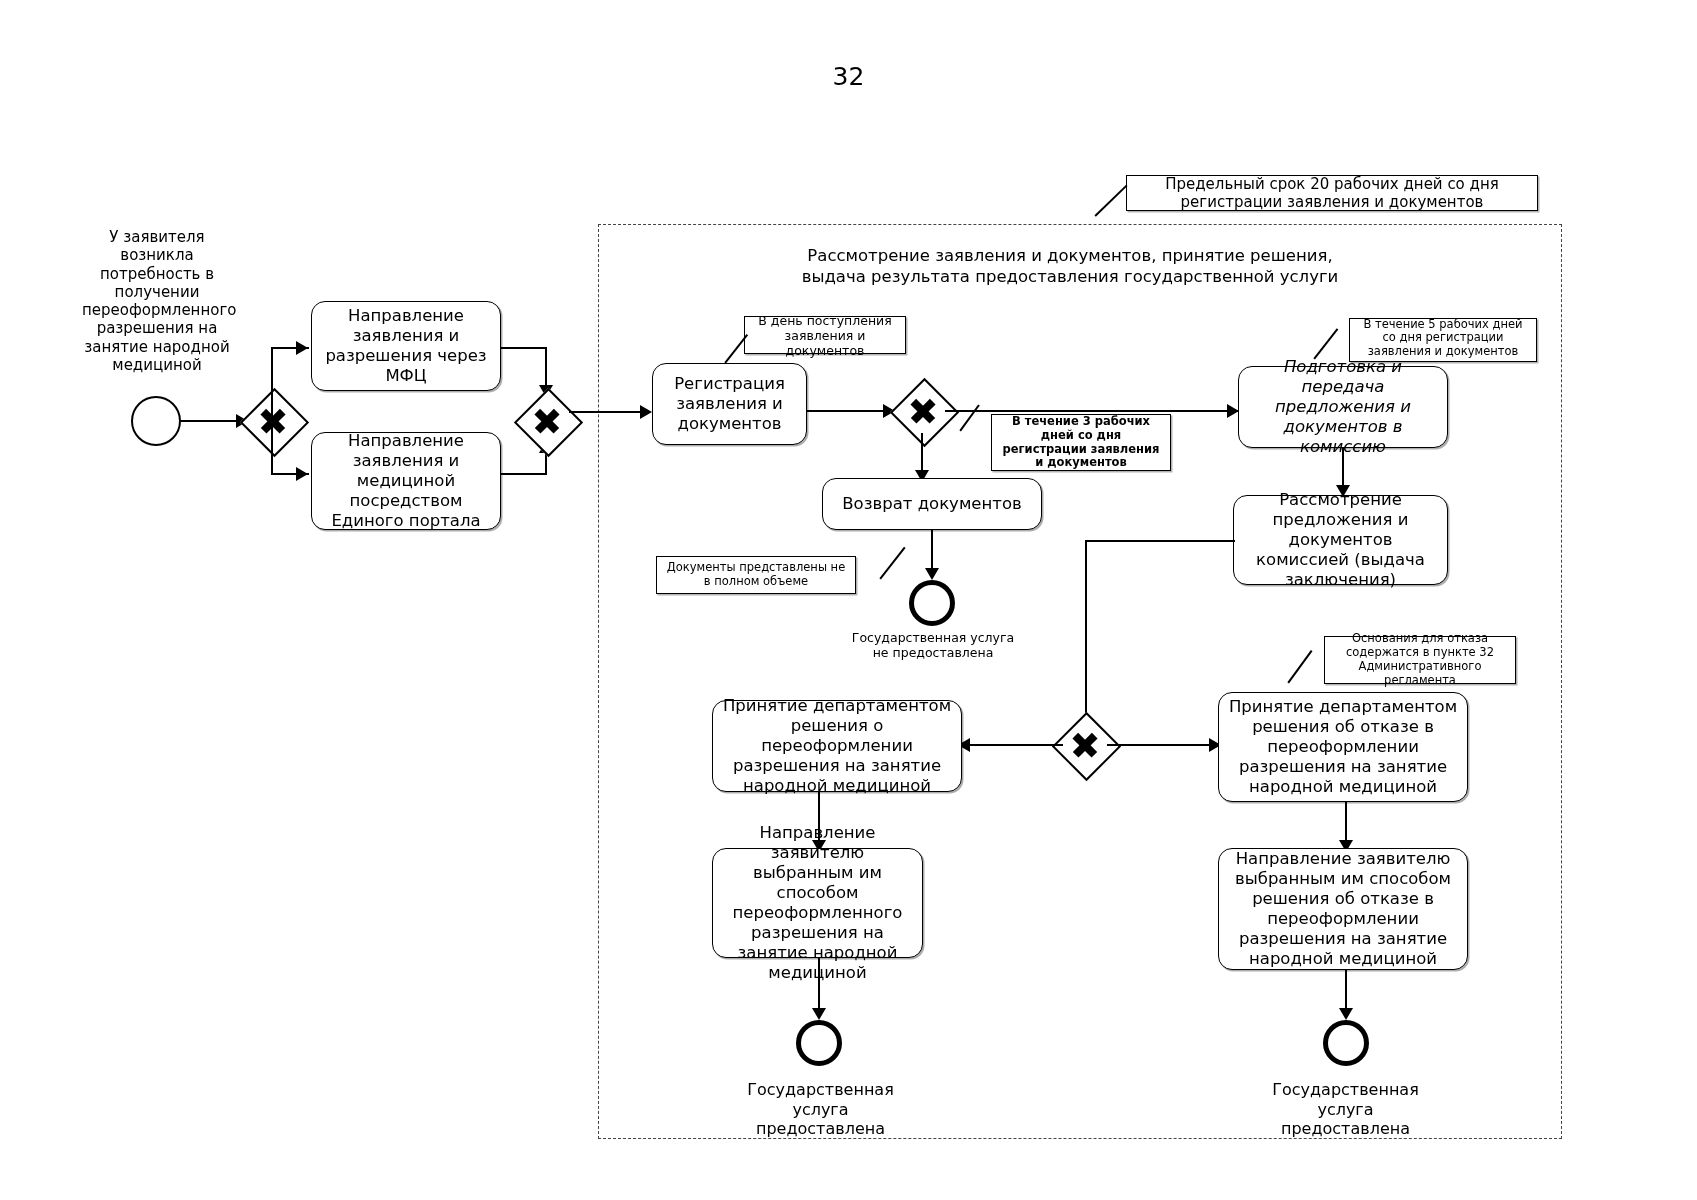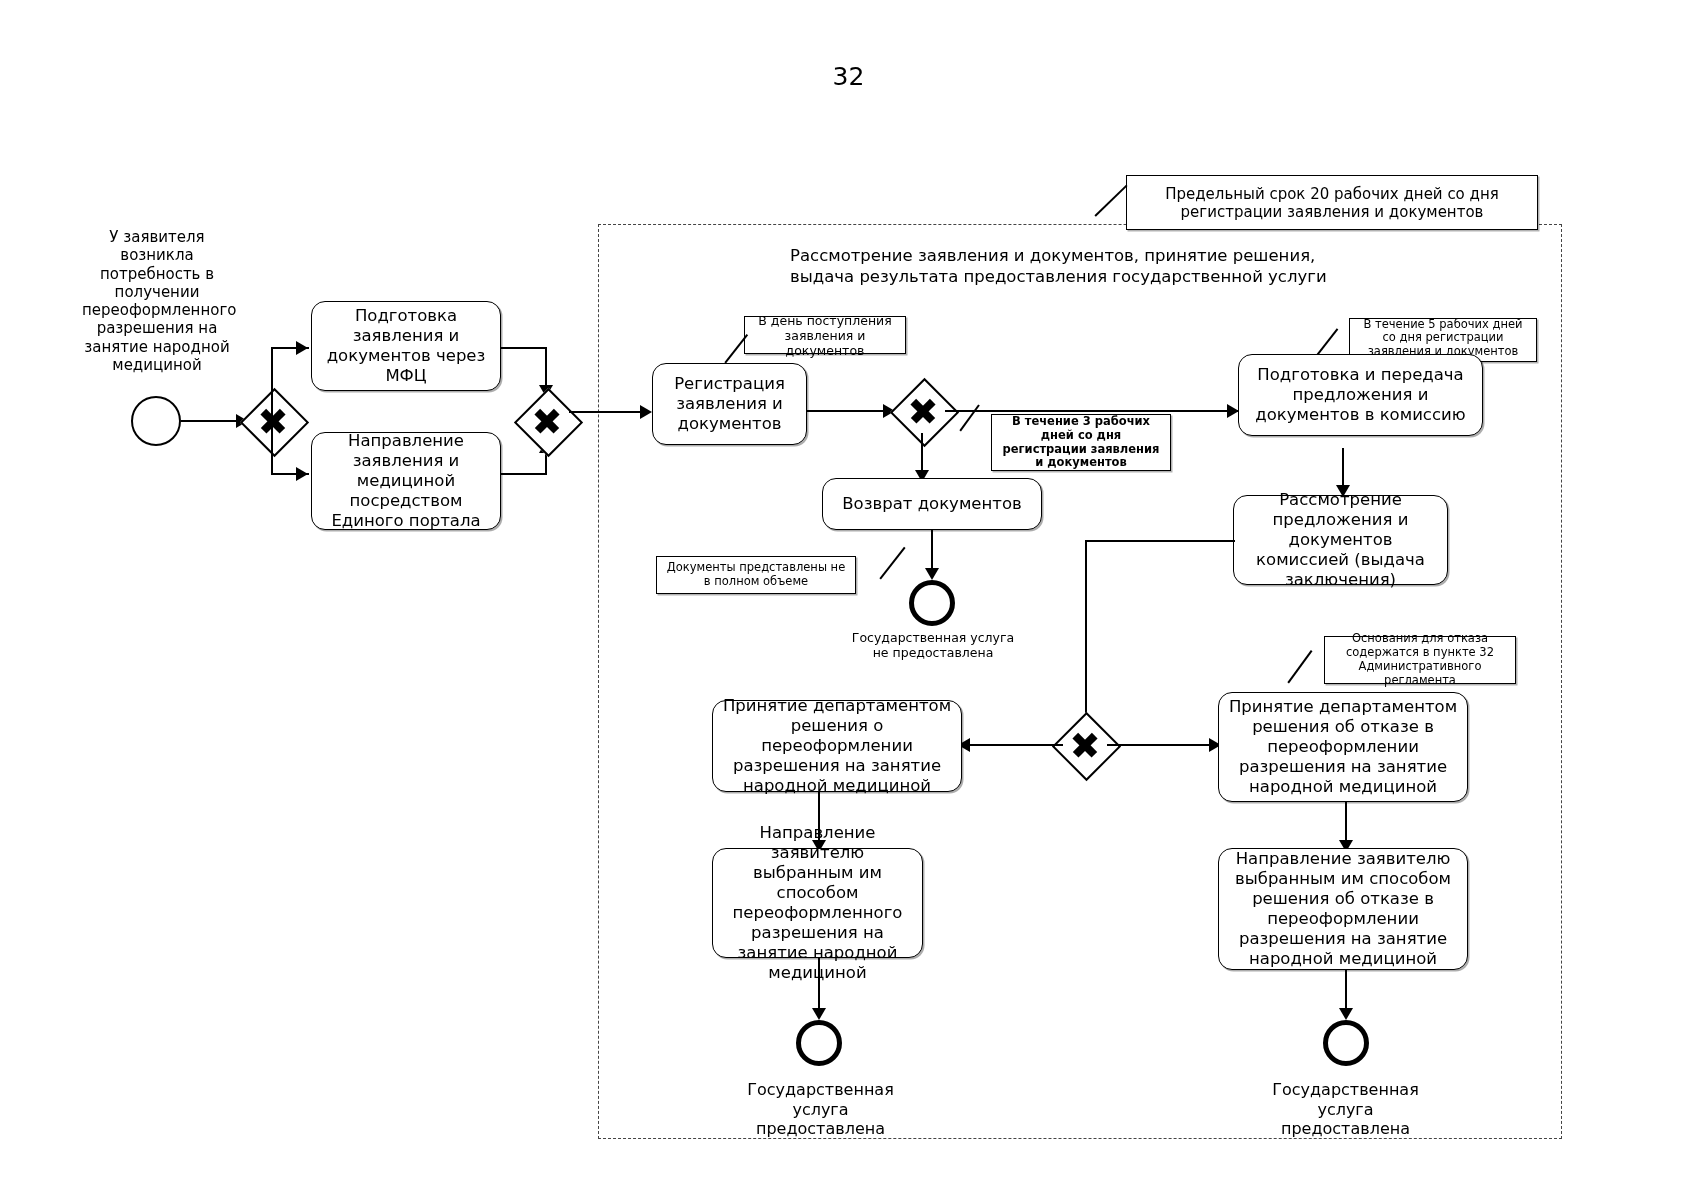--- a/index.html
+++ b/index.html
@@ -64,7 +64,7 @@
     <div>выдача результата предоставления государственной услуги</div>
   </div>
 
-  <div class="note" style="left:1126px;top:175px;width:412px;height:55px;font-size:15px;">
+  <div class="note" style="left:1126px;top:175px;width:412px;height:36px;font-size:15px;">
     <span>Предельный срок 20 рабочих дней со дня регистрации заявления и документов</span>
   </div>
   <div class="leader" style="left:1095px;top:215px;width:44px;transform:rotate(-44deg);"></div>

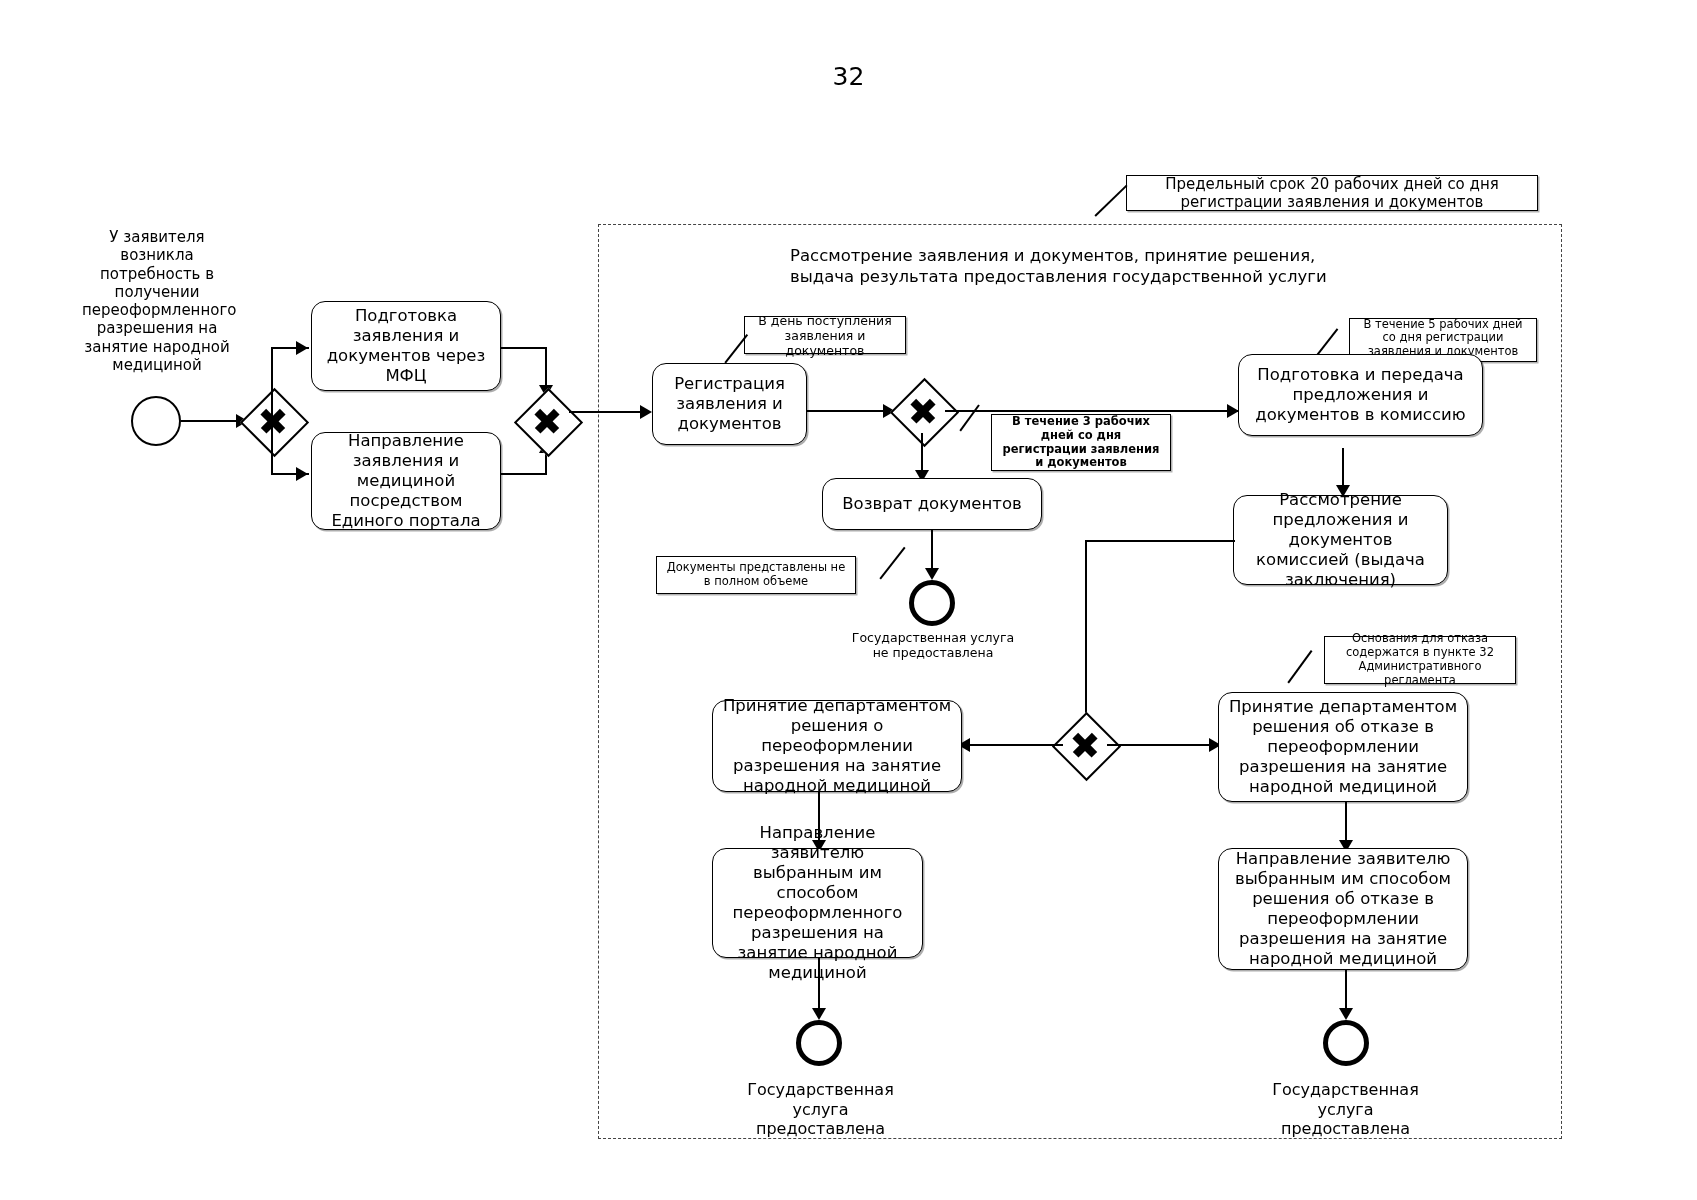--- a/index.html
+++ b/index.html
@@ -34,7 +34,7 @@
   .gw .x:after{transform:translate(-50%,-50%) rotate(-45deg);}
 
   .pool{position:absolute;border:1.7px dashed #444;box-sizing:border-box;background:transparent;}
-  .pool-title{position:absolute;font-size:16.5px;line-height:1.25;}
+  .pool-title{position:absolute;text-align:center;font-size:16.5px;line-height:1.25;}
 
   
   .ln{position:absolute;background:#000;}

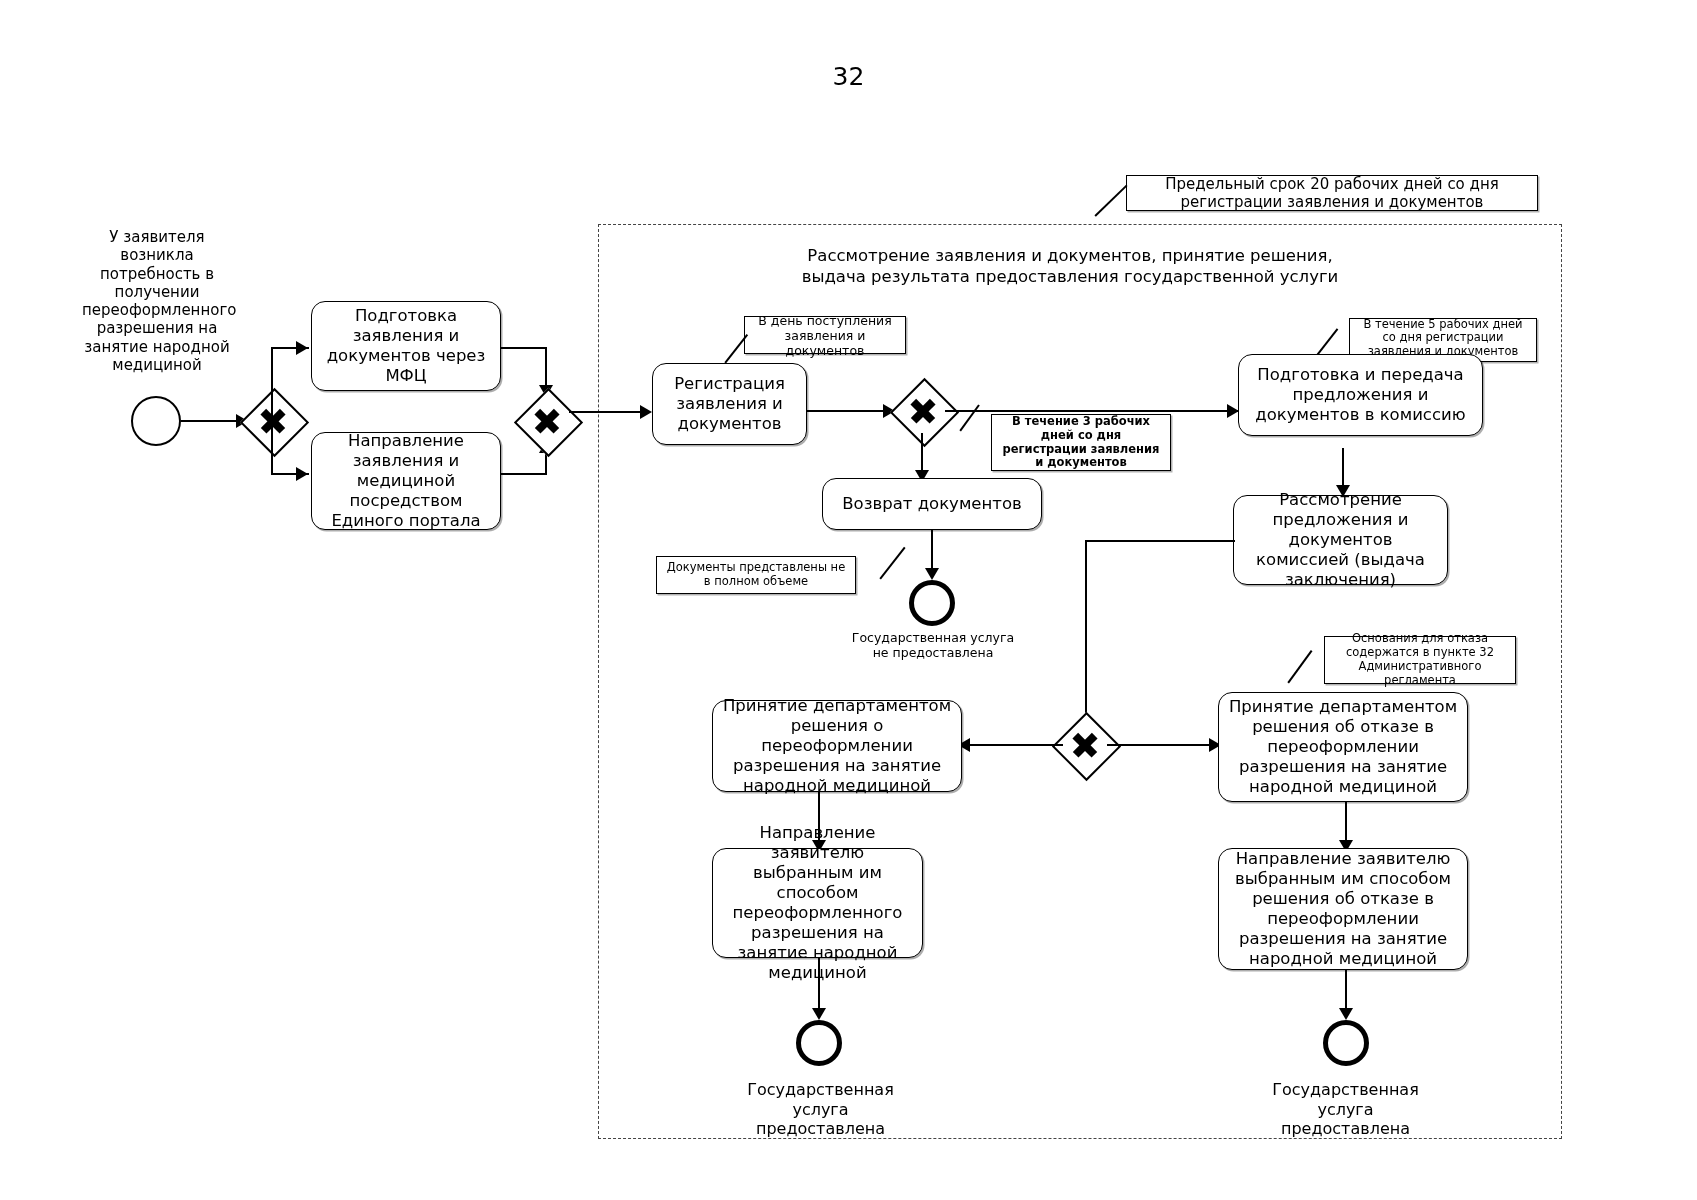--- a/index.html
+++ b/index.html
@@ -90,7 +90,7 @@
   <div class="arw r" style="left:296px;top:467px;"></div>
 
   <div class="task" style="left:311px;top:301px;width:190px;height:90px;">
-    <span>Подготовка заявления и документов через МФЦ</span>
+    <span>Направление заявления и разрешения через МФЦ</span>
   </div>
 
   <div class="task" style="left:311px;top:432px;width:190px;height:98px;">

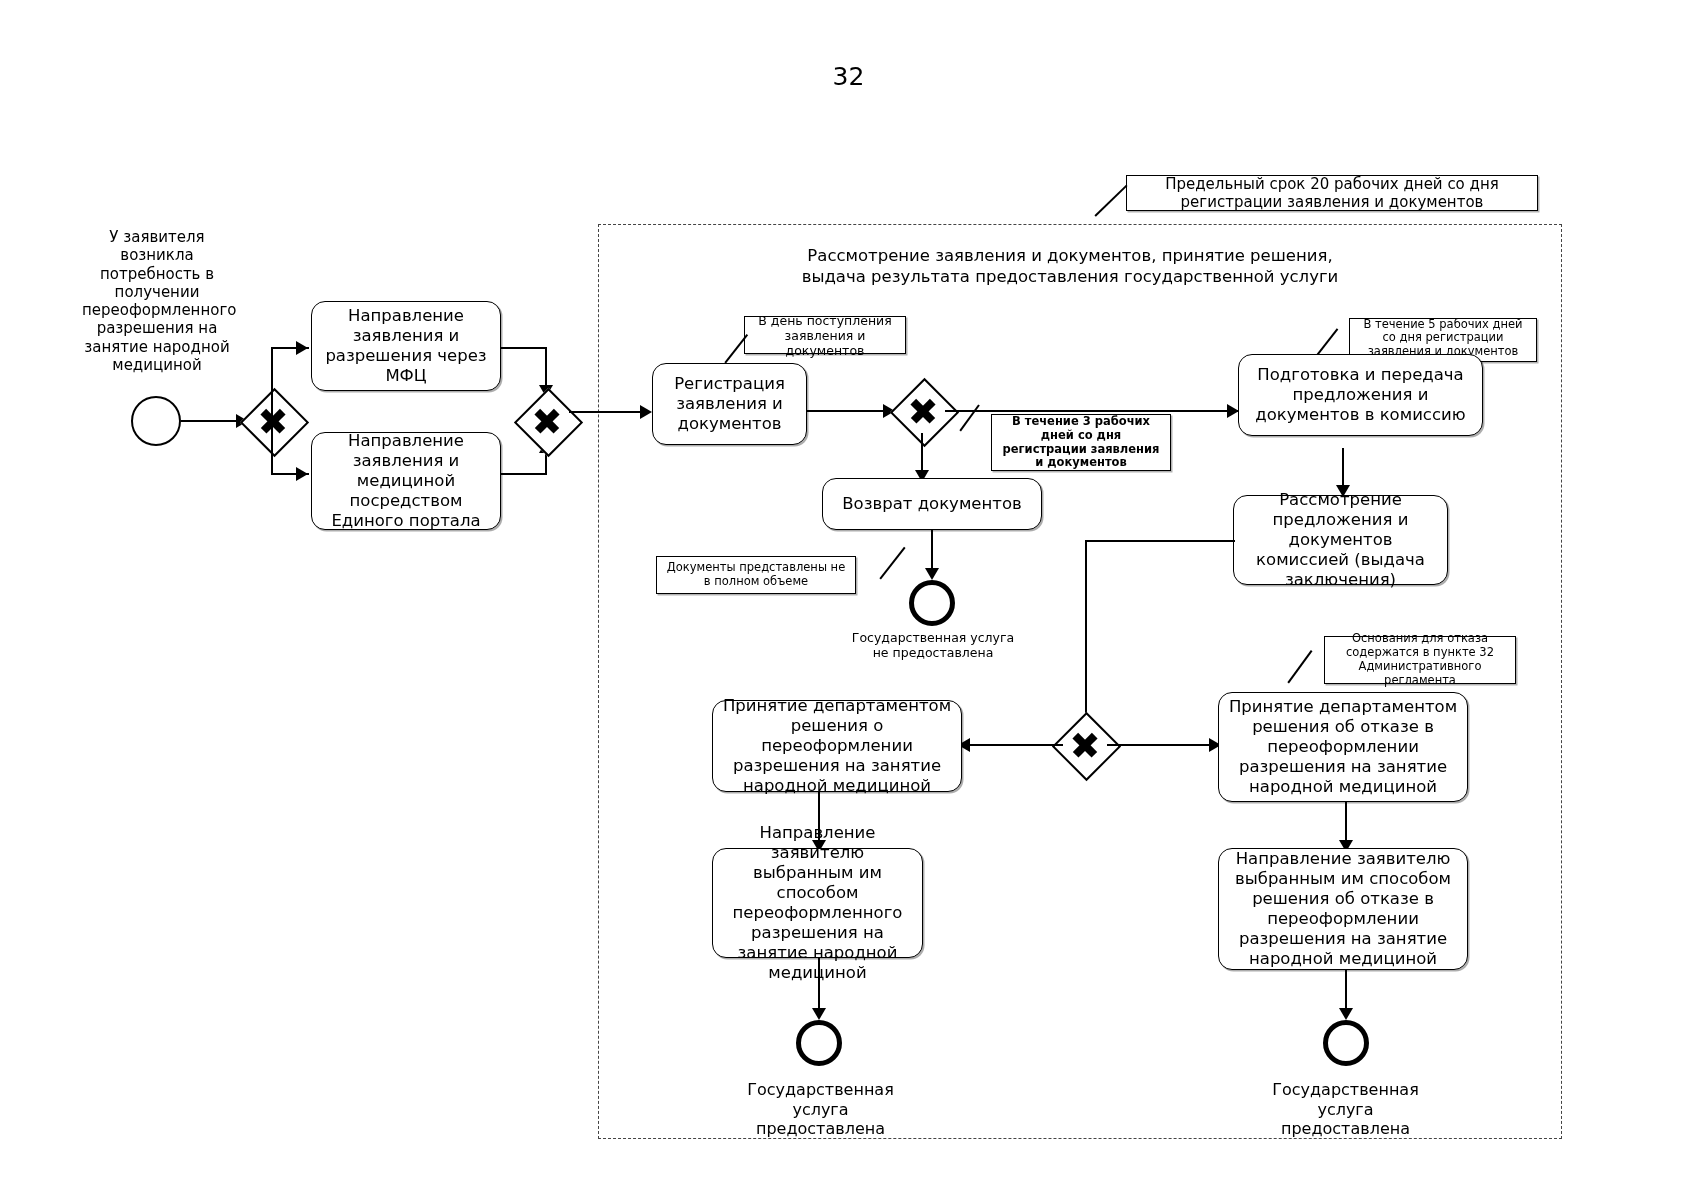--- a/index.html
+++ b/index.html
@@ -162,7 +162,7 @@
   </div>
   <div class="leader" style="left:1314px;top:358px;width:38px;transform:rotate(-52deg);"></div>
 
-  <div class="task" style="left:1238px;top:354px;width:245px;height:82px;">
+  <div class="task" style="left:1238px;top:366px;width:210px;height:82px;font-style:italic;">
     <span>Подготовка и передача предложения и документов в комиссию</span>
   </div>
 

